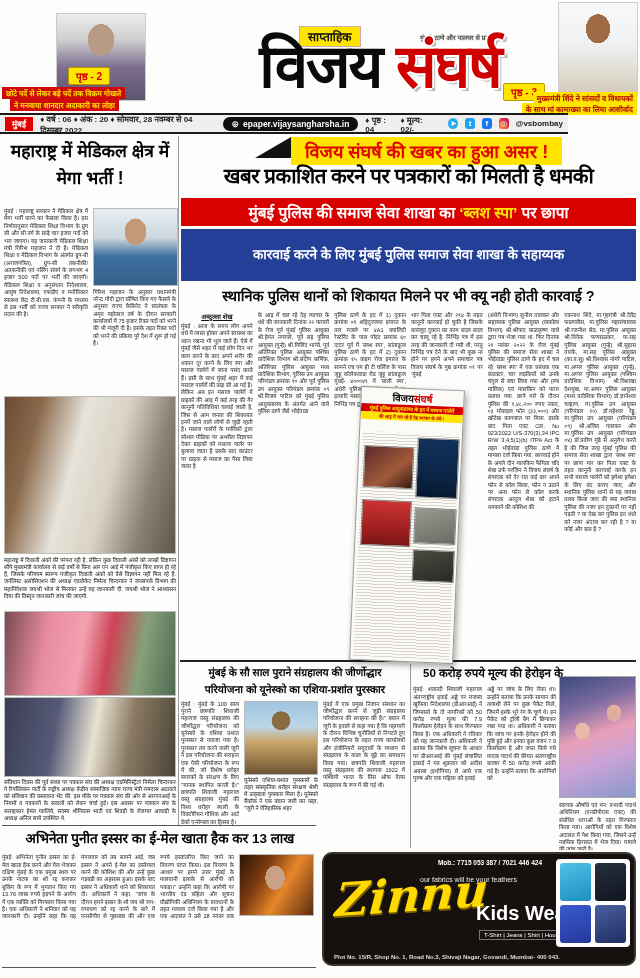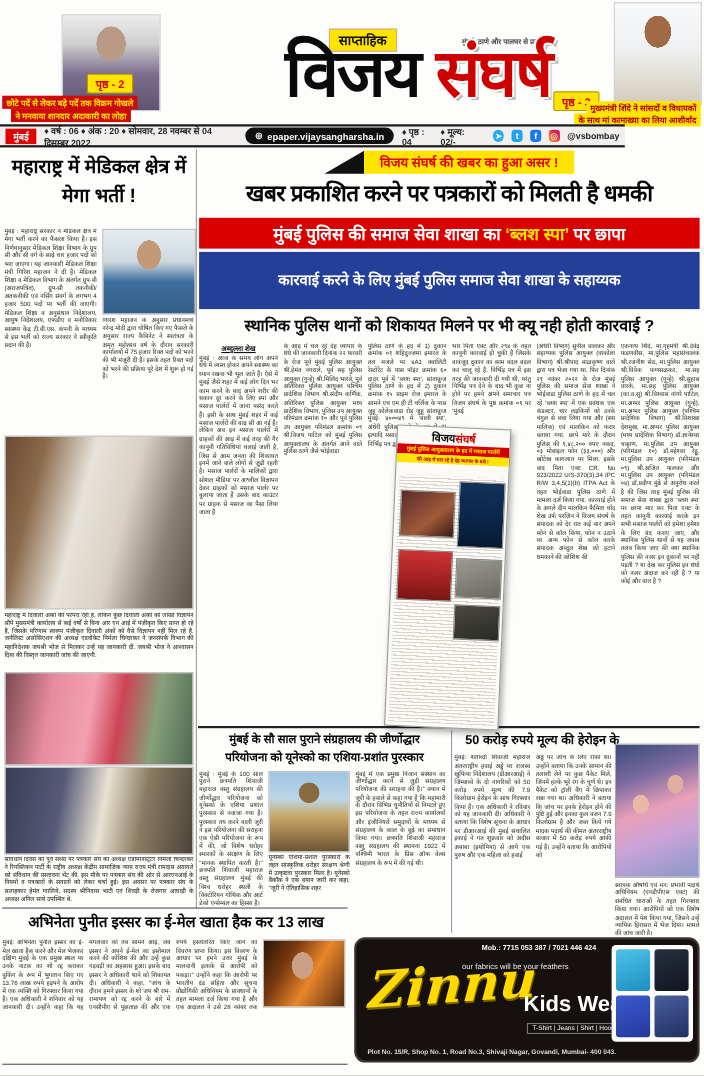--- a/index.html
+++ b/index.html
@@ -22,7 +22,7 @@
      linear-gradient(180deg,#f7f9fa 0%,#eef0f2 45%,#e0ddd2 75%,#d2cabb 100%);}
   .page-badge{position:absolute;background:#ffe400;color:#d40000;font-weight:bold;font-size:10px;
      padding:1px 7px;border:1px solid #b89a00;border-radius:2px;}
-  .badge-left{left:79px;top:67px;}
+  .badge-left{left:68px;top:67px;}
   .badge-right{left:503px;top:83px;}
   .promo-cap{position:absolute;font-size:7.5px;font-weight:bold;padding:1px 4px;white-space:nowrap;}
   .cap-red{background:#cf0a0a;color:#ffe400;}

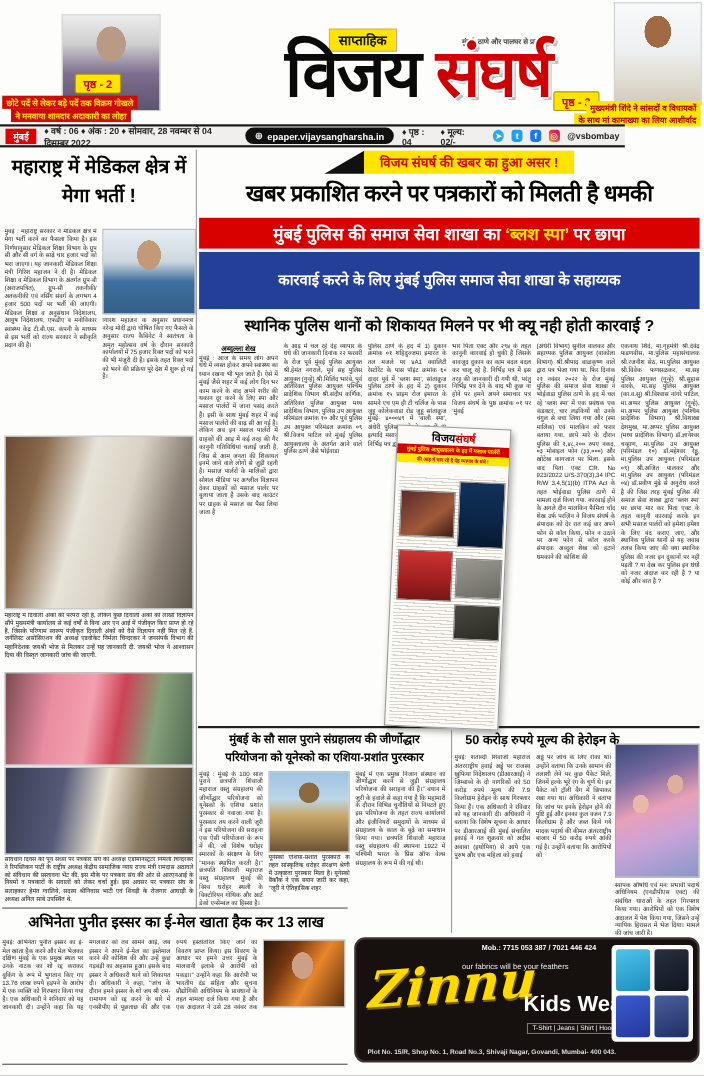--- a/index.html
+++ b/index.html
@@ -69,7 +69,7 @@
   
   .impact{position:absolute;left:181px;top:137px;width:455px;display:flex;justify-content:center;align-items:stretch;}
   .impact-tri{width:0;height:0;border-bottom:21px solid #111;border-left:36px solid rgba(0,0,0,0);}
-  .impact-box{background:#ffe400;color:#e00500;font-size:12px;font-weight:bold;padding:2px 14px;white-space:nowrap;}
+  .impact-box{background:#ffe400;color:#e00500;font-size:18px;font-weight:bold;padding:2px 14px;white-space:nowrap;}
   .main-headline{position:absolute;left:181px;top:161px;width:455px;text-align:center;font-size:20.5px;
      font-weight:900;letter-spacing:-0.5px;white-space:nowrap;color:#050505;}
   .red-banner{position:absolute;left:181px;top:198px;width:455px;height:28px;background:#d90000;

